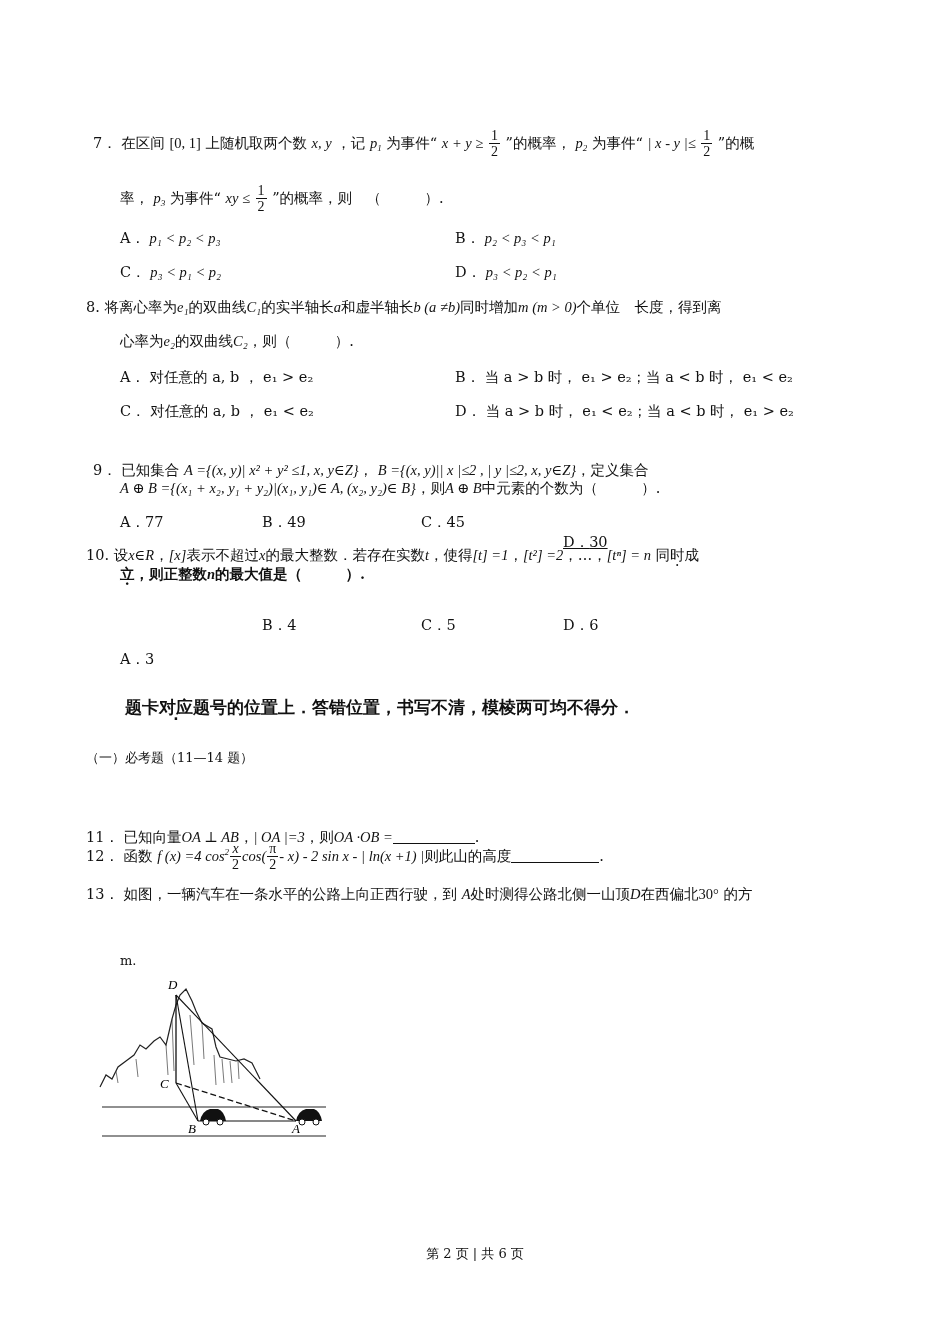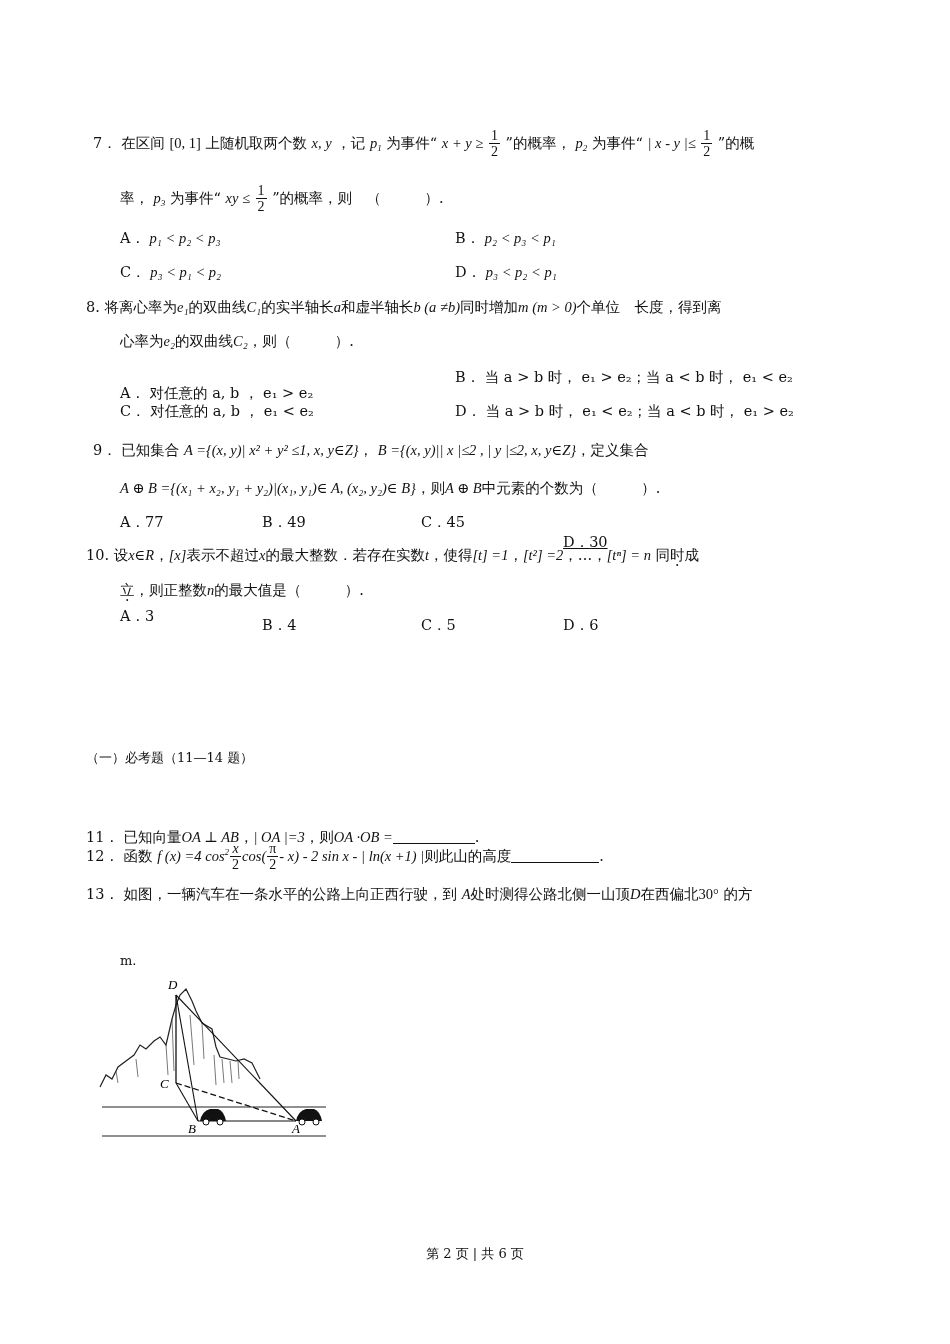--- a/index.html
+++ b/index.html
@@ -78,7 +78,7 @@
   <div class="line" style="left:120px; top:331px;">
     <span>心率为</span><span class="m">e₂</span><span>的双曲线</span><span class="m">C₂</span><span>，则（　　　）.</span>
   </div>
-  <div class="opt" style="left:120px; top:367px;margin-top:16px;">
+  <div class="opt" style="left:120px; top:367px;">
     <span>A．</span>
     <span>对任意的 a, b ， e₁ &gt; e₂</span>
   </div>

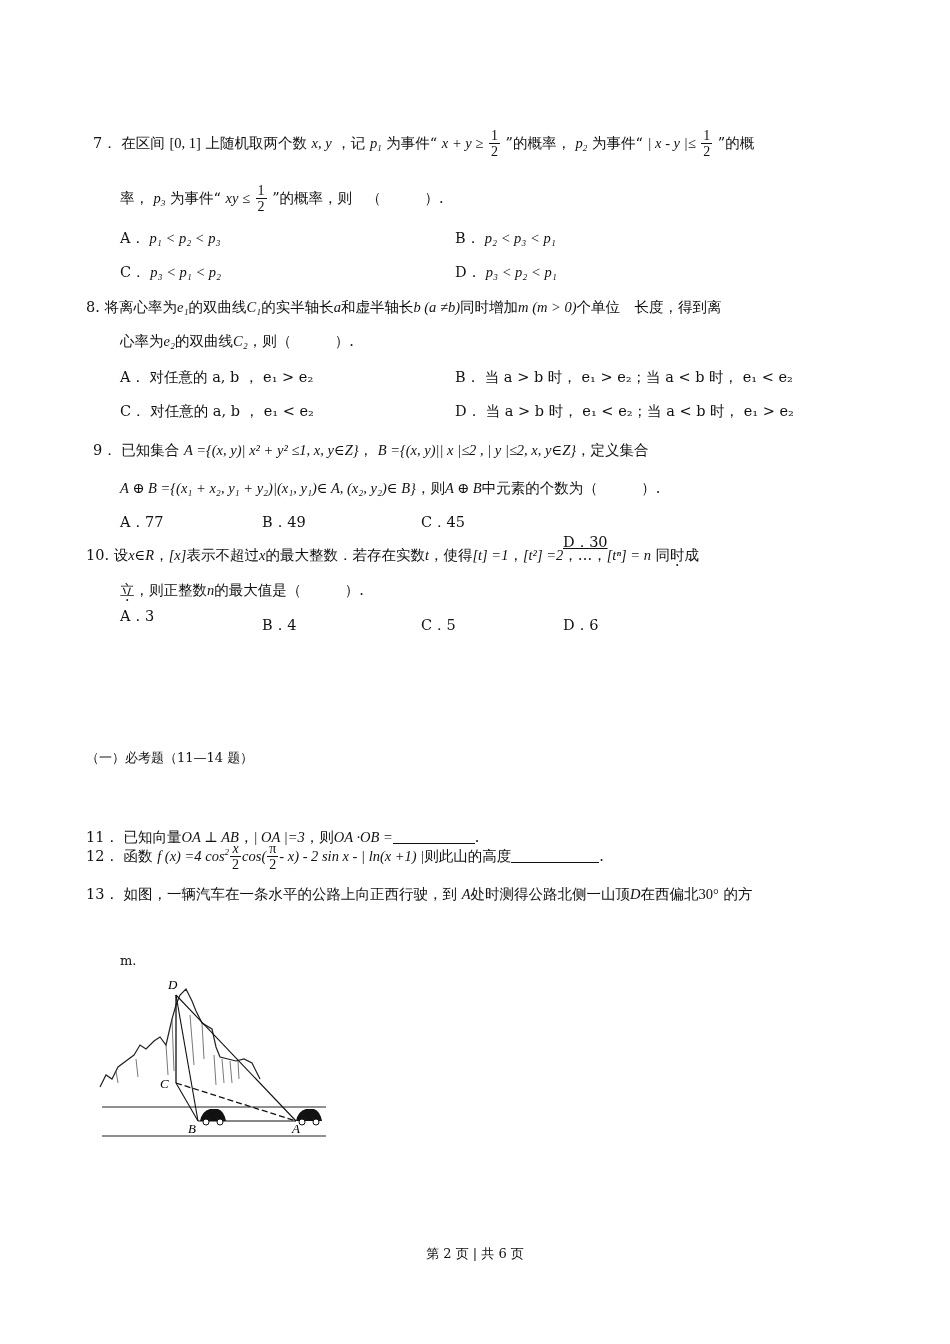--- a/index.html
+++ b/index.html
@@ -95,7 +95,7 @@
     <span>当 a &gt; b 时， e₁ &lt; e₂；当 a &lt; b 时， e₁ &gt; e₂</span>
   </div>
 
-  <div class="line" style="left:93px; top:440px;">
+  <div class="line" style="left:93px; top:460px;">
     <span>9．</span>
     <span>已知集合</span>
     <span class="m">A ={(x, y)| x² + y² ≤1, x, y∈Z}</span><span>，</span>

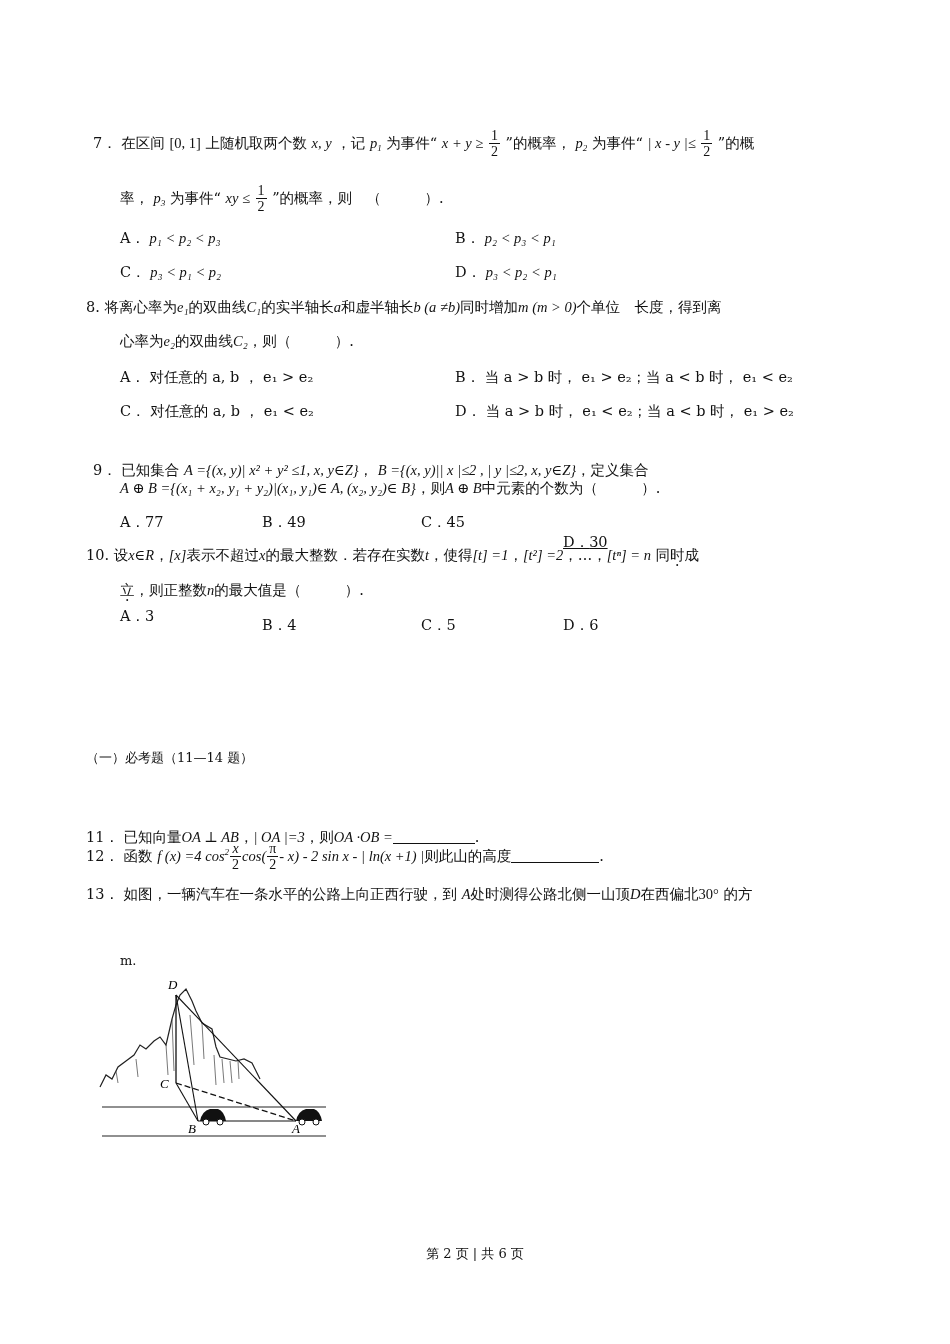--- a/index.html
+++ b/index.html
@@ -122,7 +122,7 @@
     <span>设</span><span class="m">x∈R</span><span>，</span><span class="m">[x]</span><span>表示不超过</span><span class="m">x</span><span>的最大整数．若存在实数</span><span class="m">t</span><span>，使得</span><span class="m">[t] =1</span><span>，</span><span class="m">[t²] =2</span><span>，…，</span><span class="m">[tⁿ] = n</span>
     <span class="dot-em">同时成</span>
   </div>
-  <div class="line" style="left:120px; top:580px;">
+  <div class="line" style="left:120px; top:564px;font-weight:bold;">
     <span class="dot-em">立</span><span>，则正整数</span><span class="m">n</span><span>的最大值是（　　　）.</span>
   </div>
   <div class="opt" style="left:120px; top:606px;">

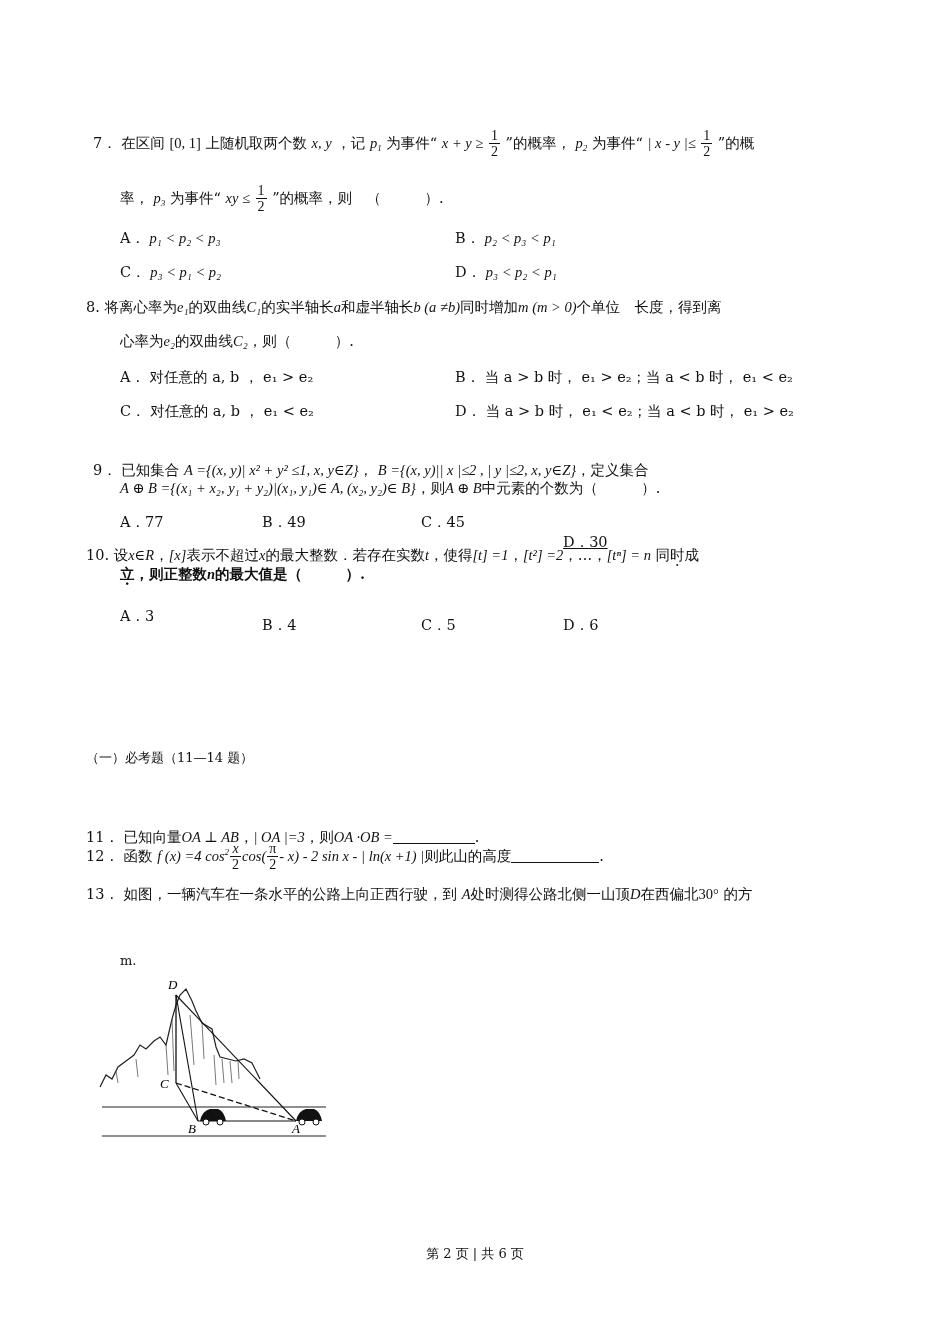--- a/index.html
+++ b/index.html
@@ -125,7 +125,7 @@
   <div class="line" style="left:120px; top:564px;font-weight:bold;">
     <span class="dot-em">立</span><span>，则正整数</span><span class="m">n</span><span>的最大值是（　　　）.</span>
   </div>
-  <div class="opt" style="left:120px; top:606px;">
+  <div class="opt" style="left:120px; top:649px;">
     <span>A．</span><span>3</span>
   </div>
   <div class="opt" style="left:262px; top:615px;">

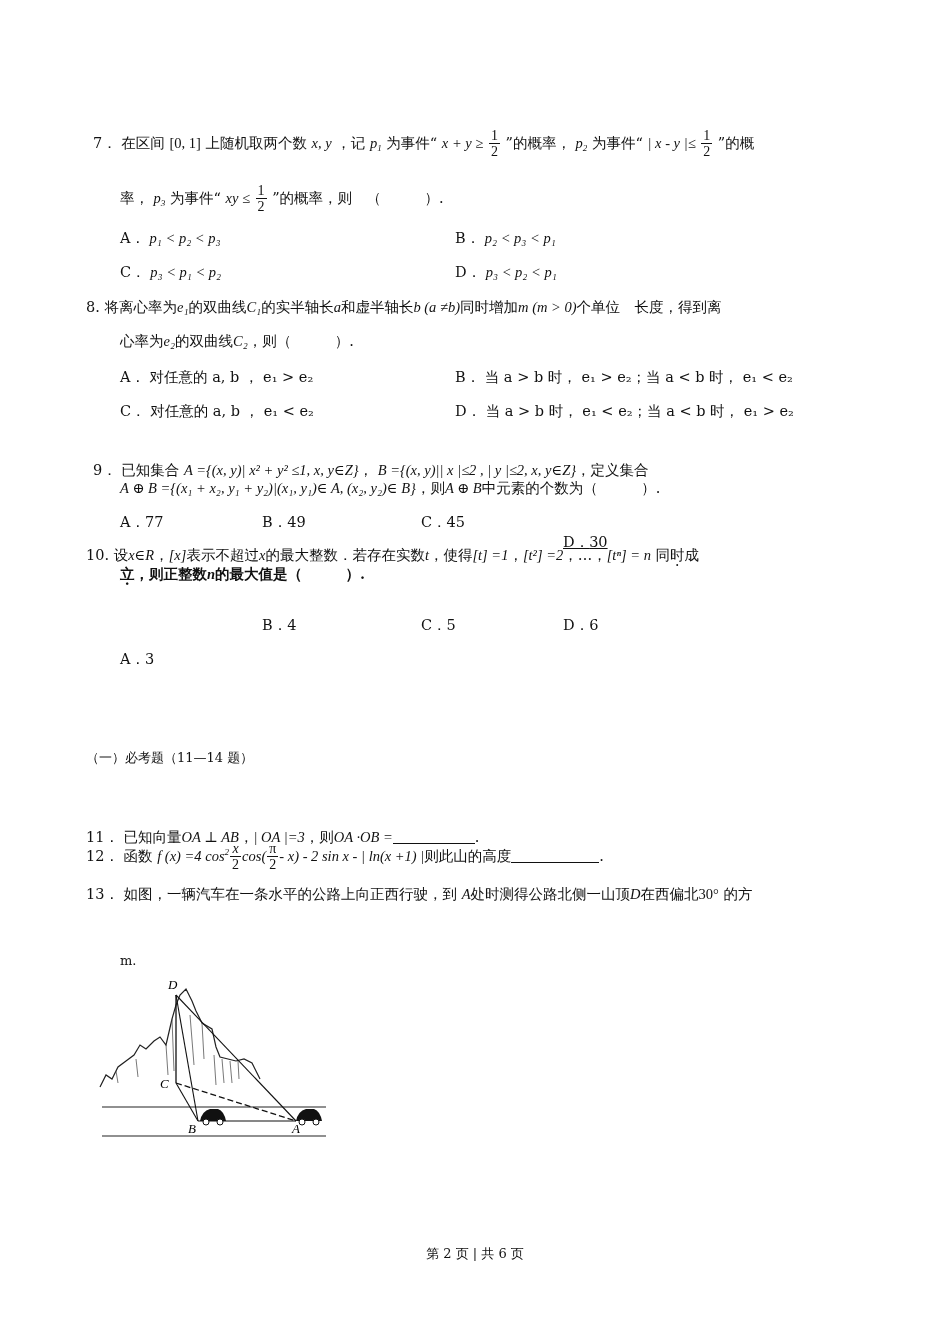--- a/index.html
+++ b/index.html
@@ -138,6 +138,9 @@
     <span>D．</span><span>6</span>
   </div>
 
+  <div class="line heading" style="left:125px; top:697px;">
+    <span class="dot-em">题卡对应题号</span><span>的位置上．答错位置，书写不清，模棱两可均不得分．</span>
+  </div>
   <div class="line small" style="left:86px; top:748px;">（一）必考题（11—14 题）</div>
 
   <div class="line" style="left:86px; top:827px;">

